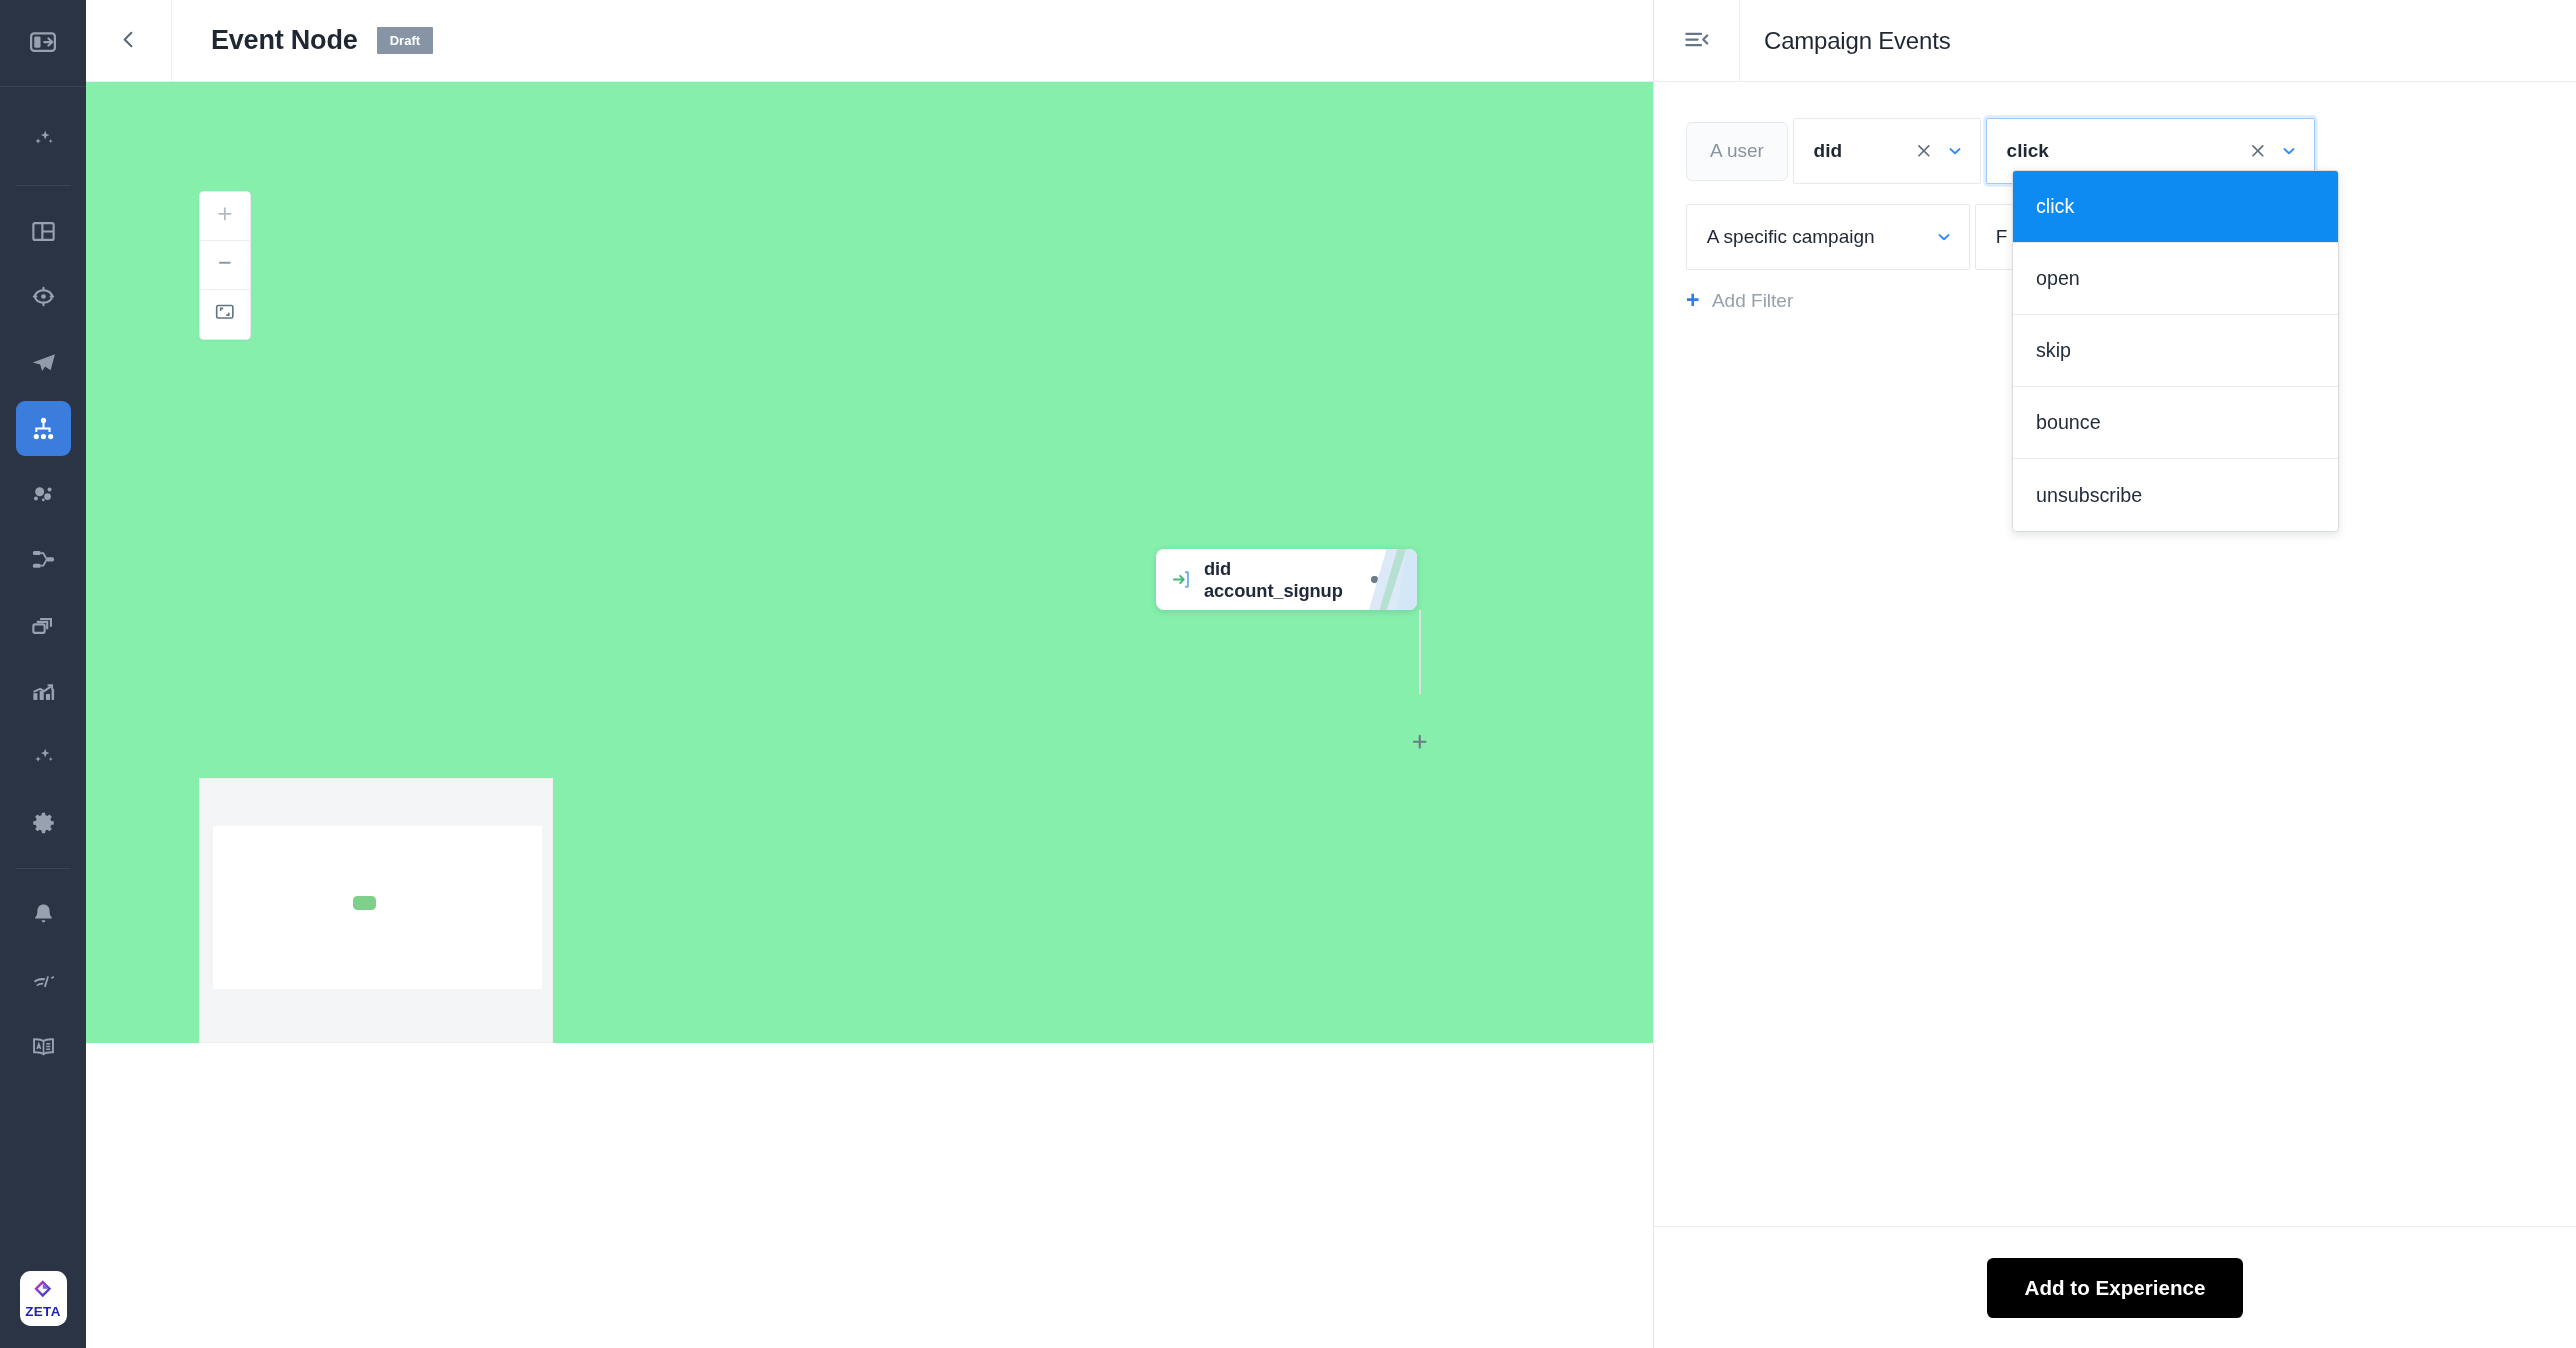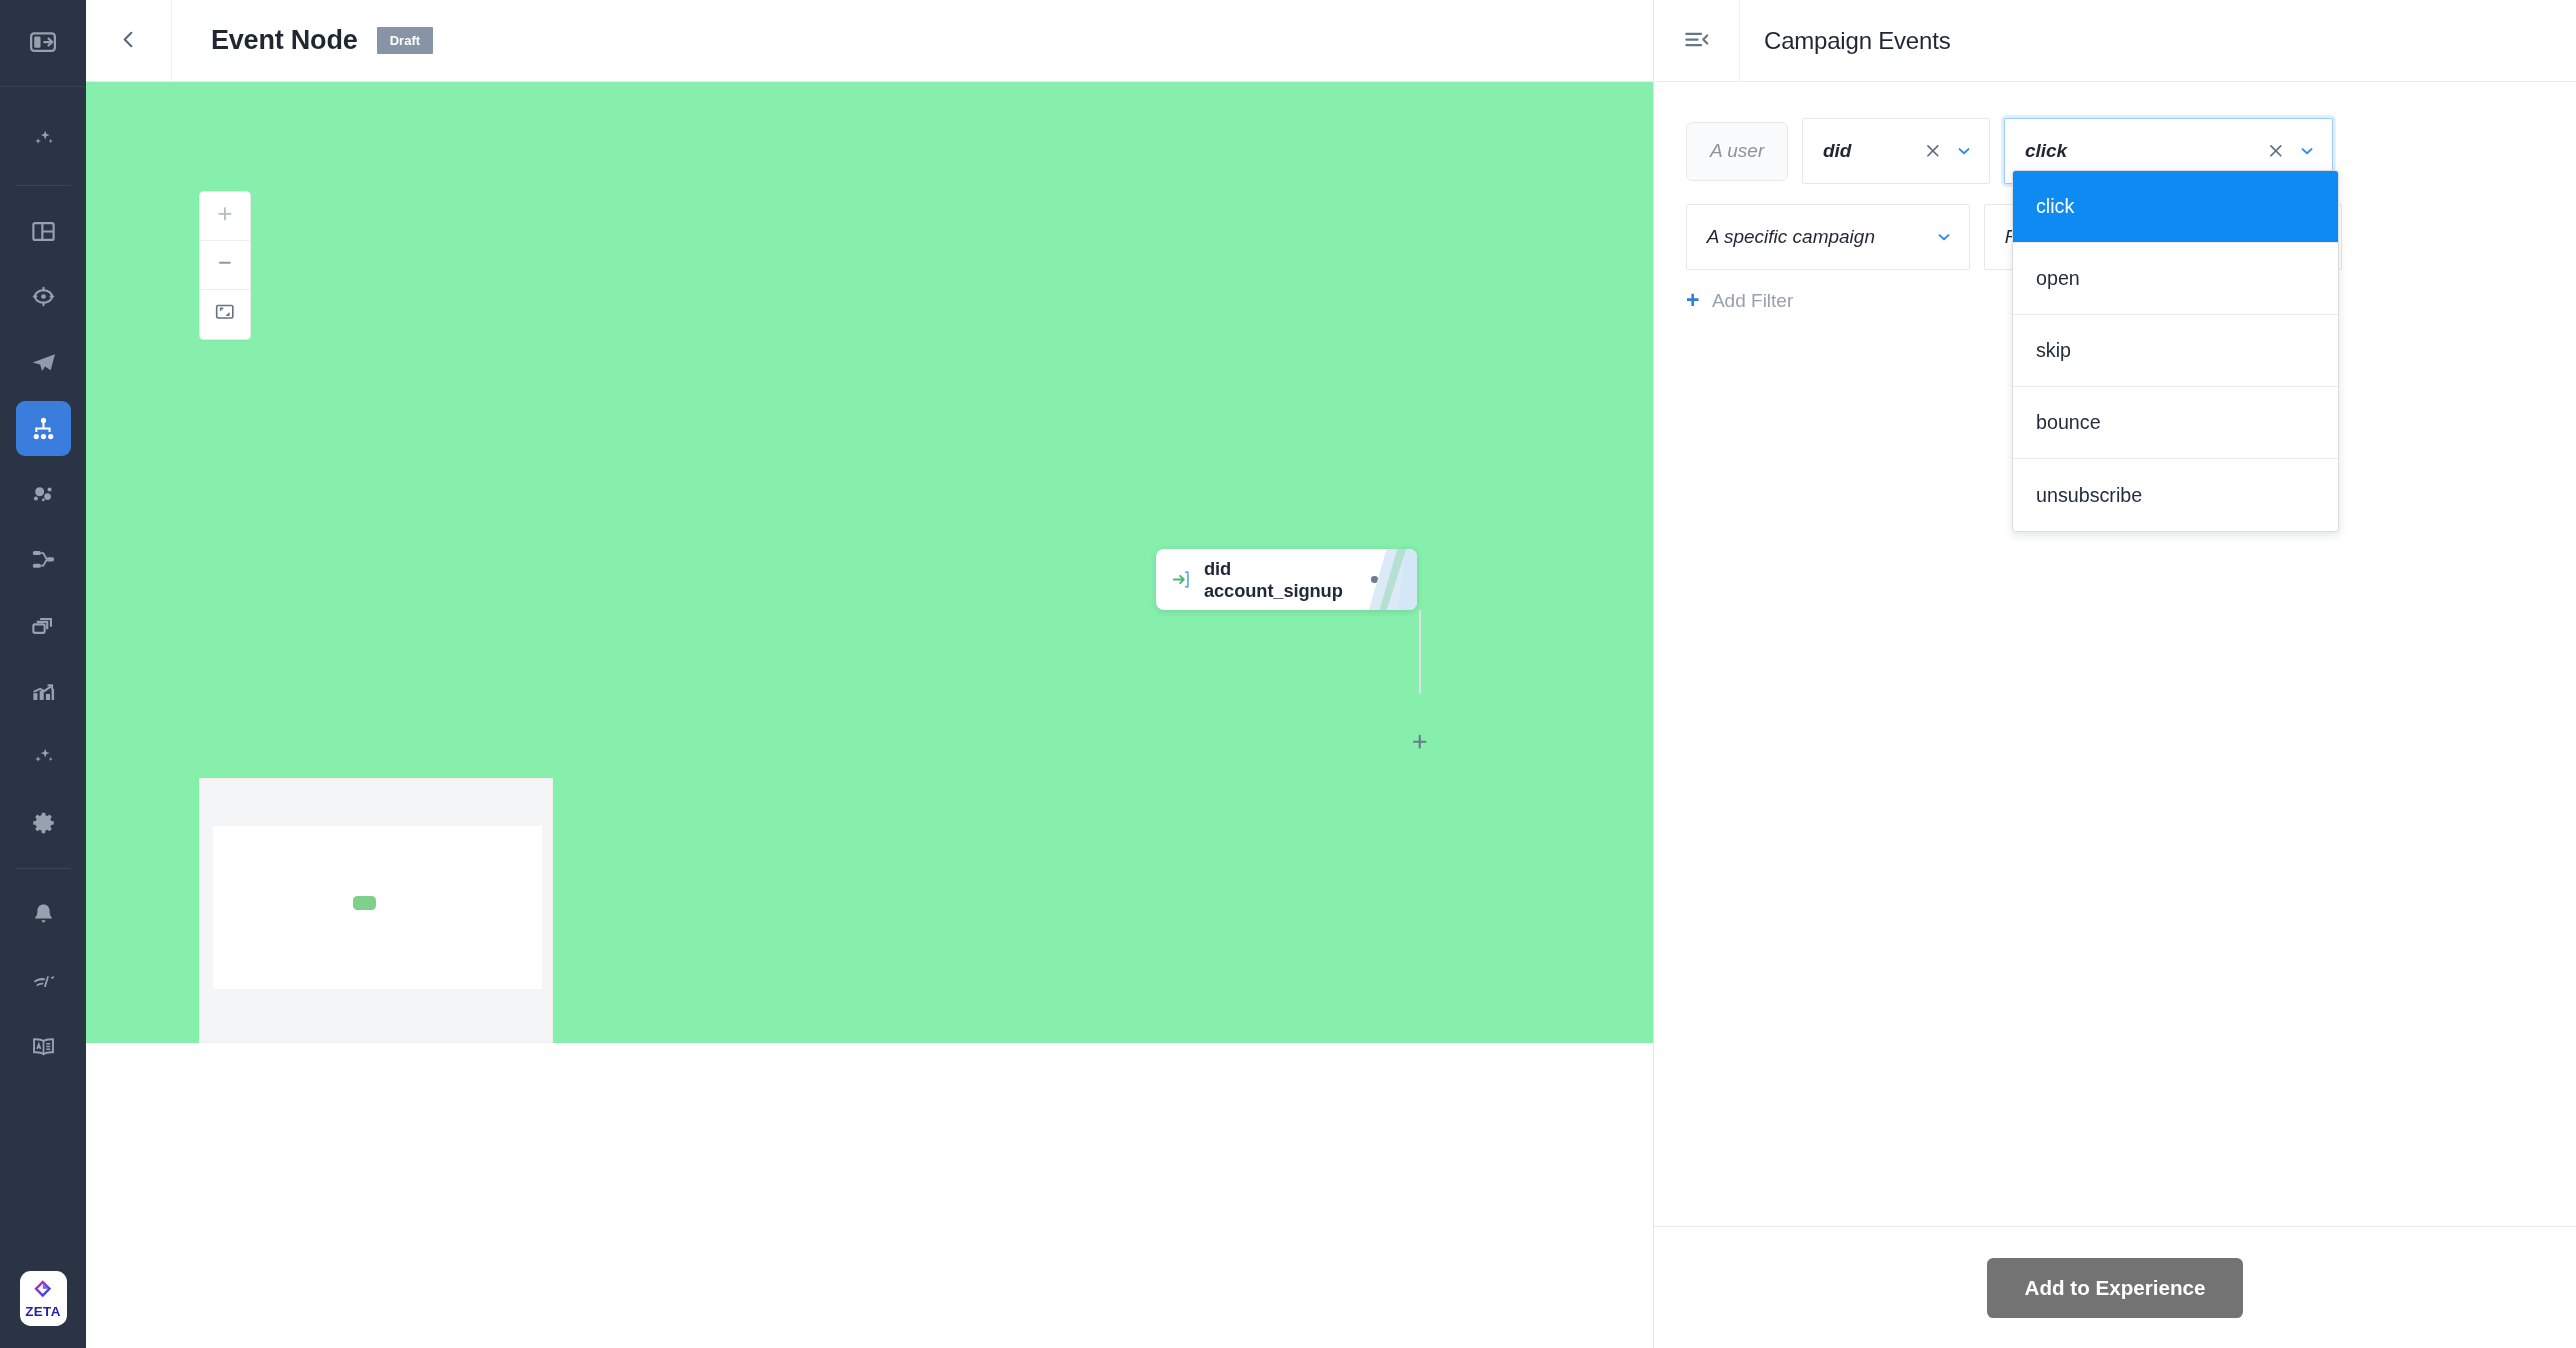--- a/index.html
+++ b/index.html
@@ -114,7 +114,7 @@
   .panel-title { font-size: 24px; font-weight: normal; color: #1f2733; margin-left: 24px; letter-spacing: -0.2px; }
 
   .panel-body { flex: 1 1 auto; position: relative; padding: 36px 32px 0 32px; }
-  .filter-row { display: flex; align-items: center; gap: 14px; margin-bottom: 19.7px; position: relative; font-style: italic; }
+  .filter-row { display: flex; align-items: center; gap: 5px; margin-bottom: 19.7px; position: relative; }
 
   .chip-static {
     height: 59px; min-width: 98px; padding: 0 23px; border: 0.9px solid #e6e9ec; border-radius: 6.3px;

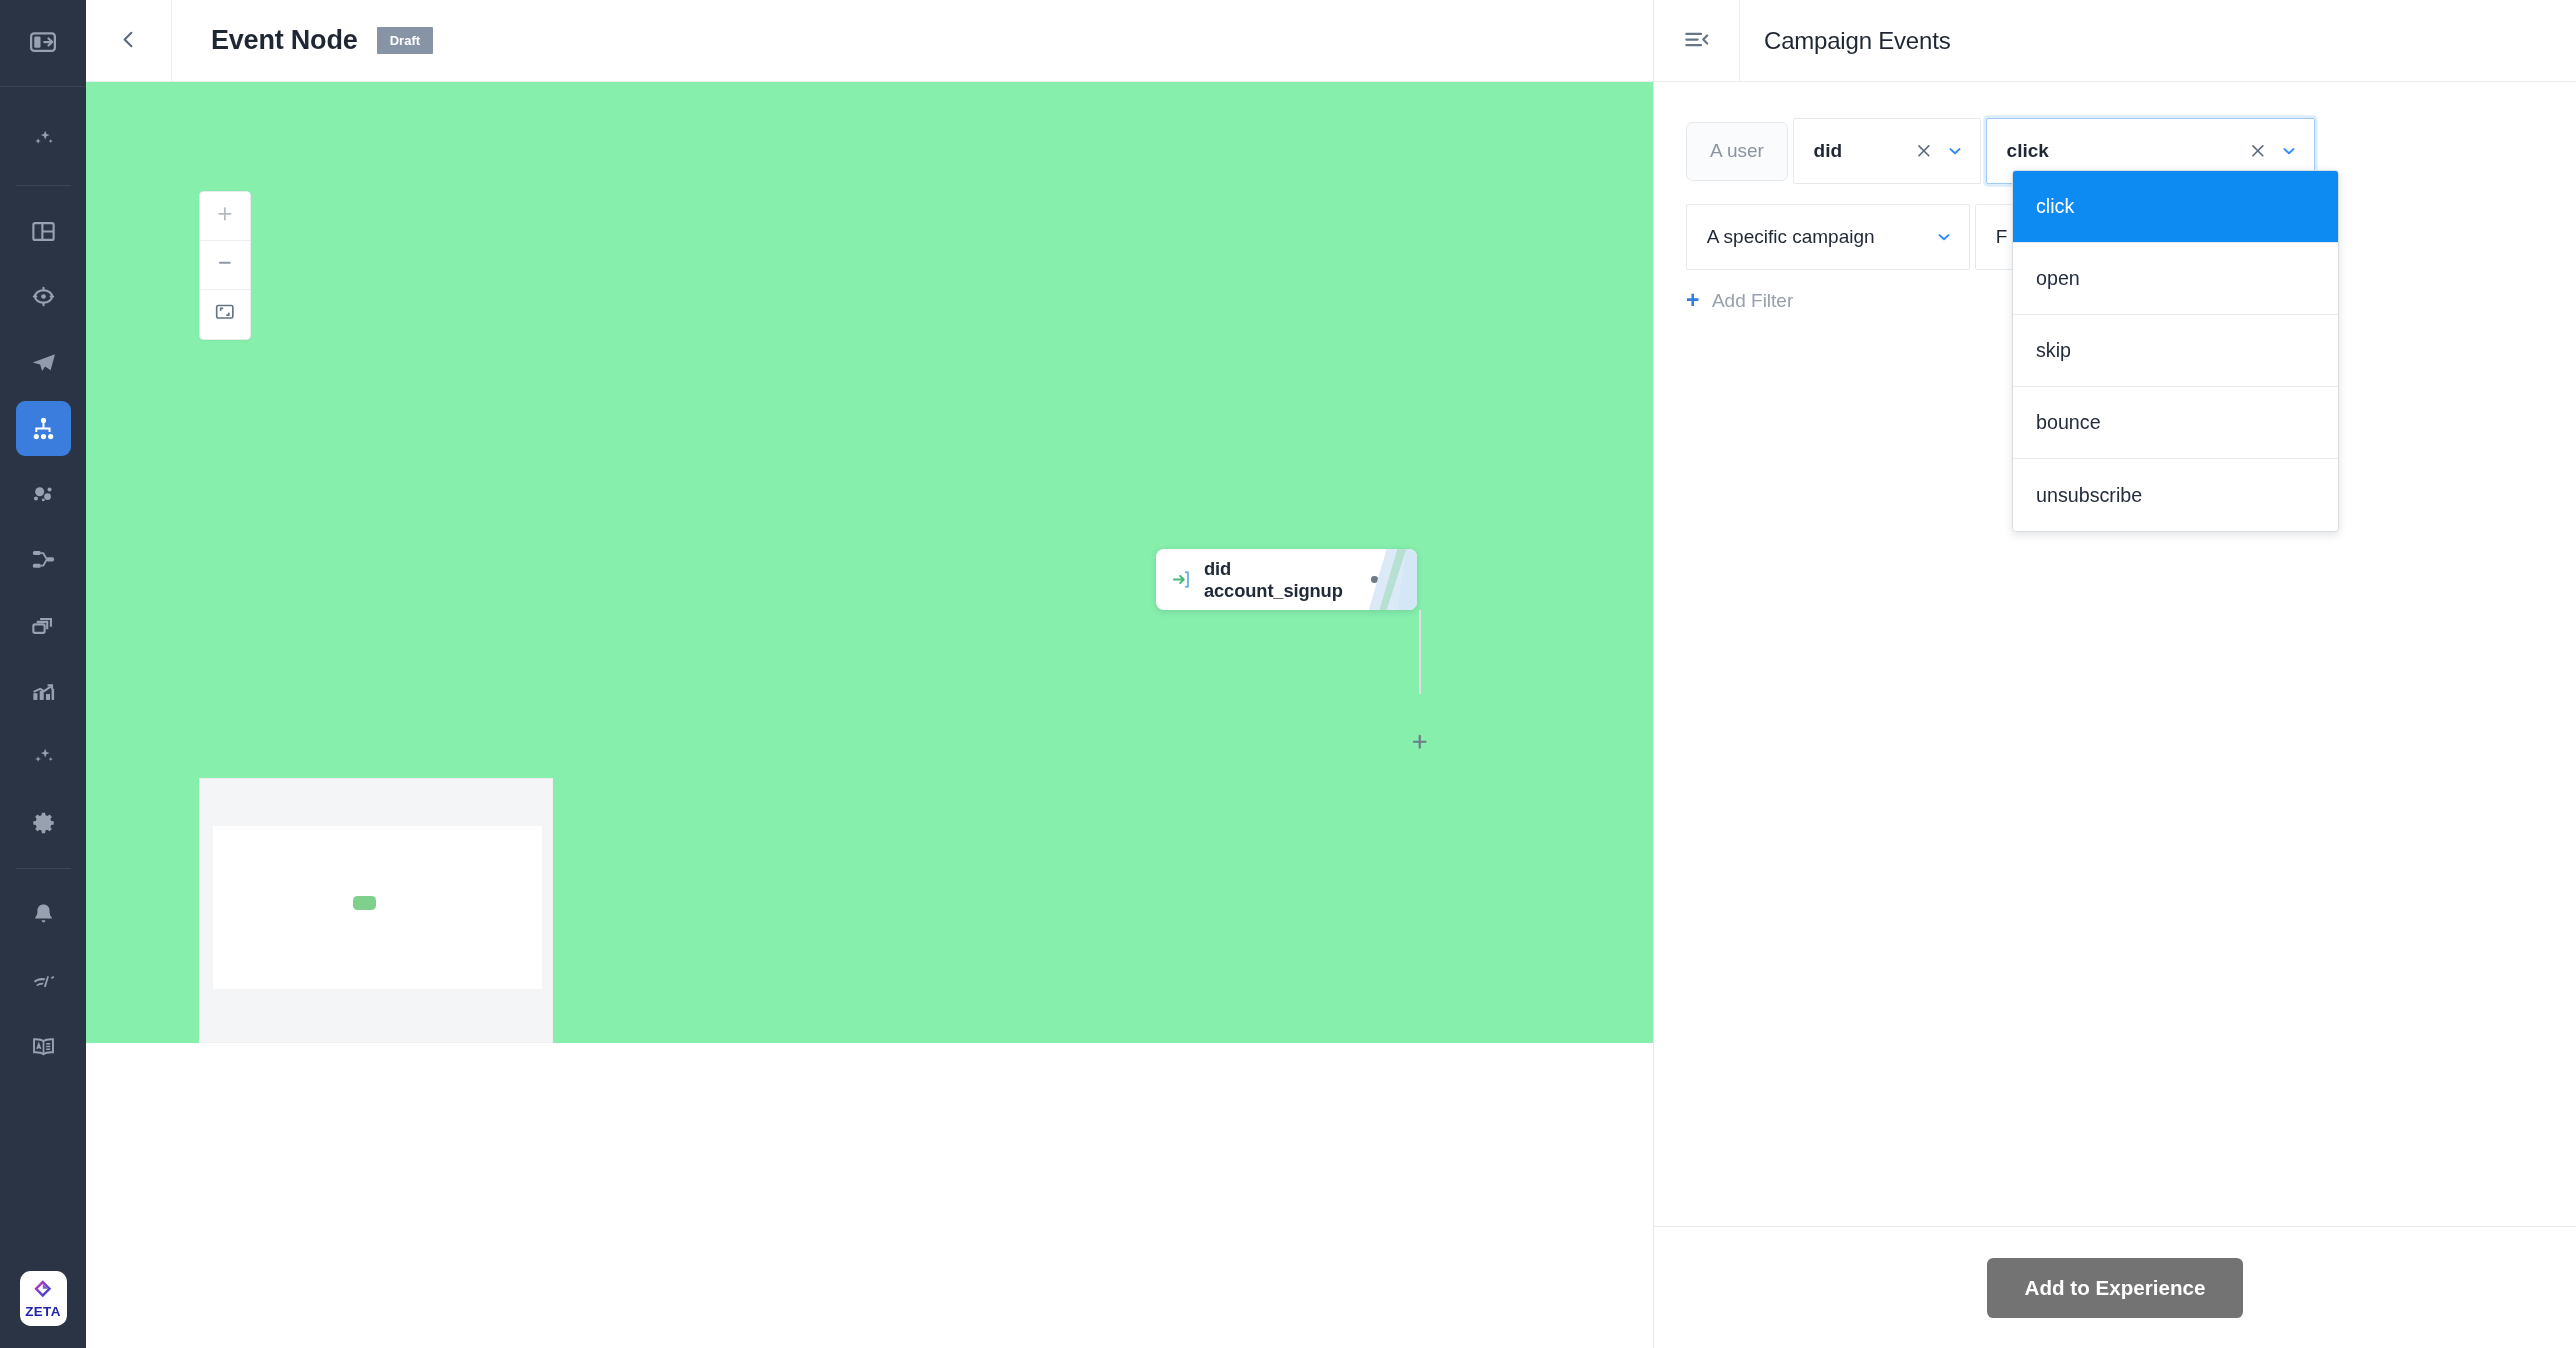--- a/index.html
+++ b/index.html
@@ -159,7 +159,7 @@
     display: flex; align-items: center; justify-content: center;
   }
   .primary-btn {
-    background: #737373; color: #fff; border: none; border-radius: 6.3px;
+    background: #000000; color: #fff; border: none; border-radius: 6.3px;
     font-size: 20.6px; font-weight: bold; padding: 18px 38px; cursor: pointer;
     font-family: "Liberation Sans", sans-serif;
   }

